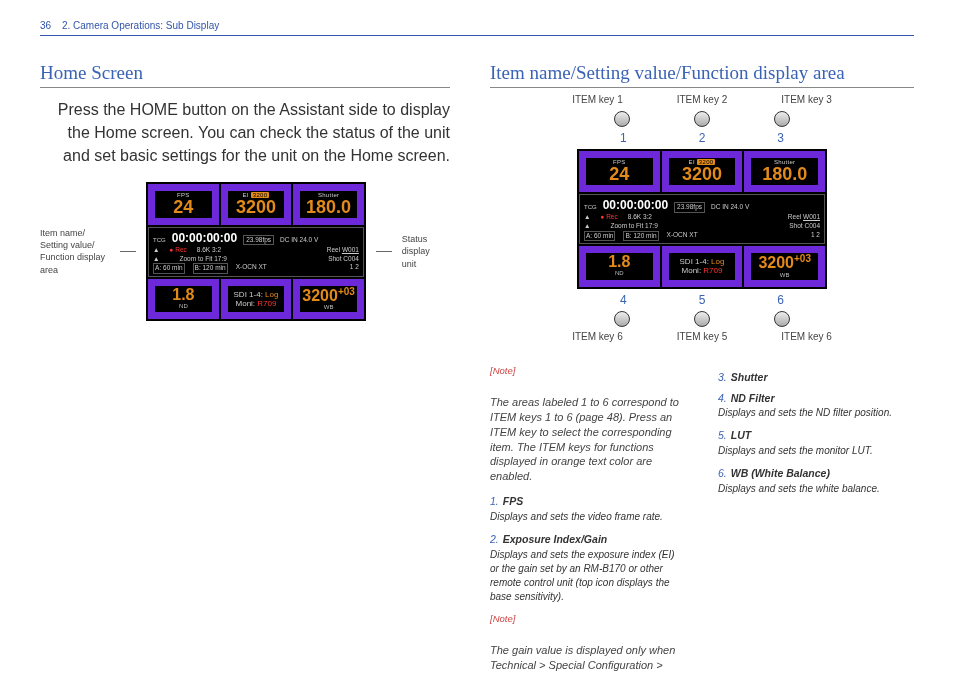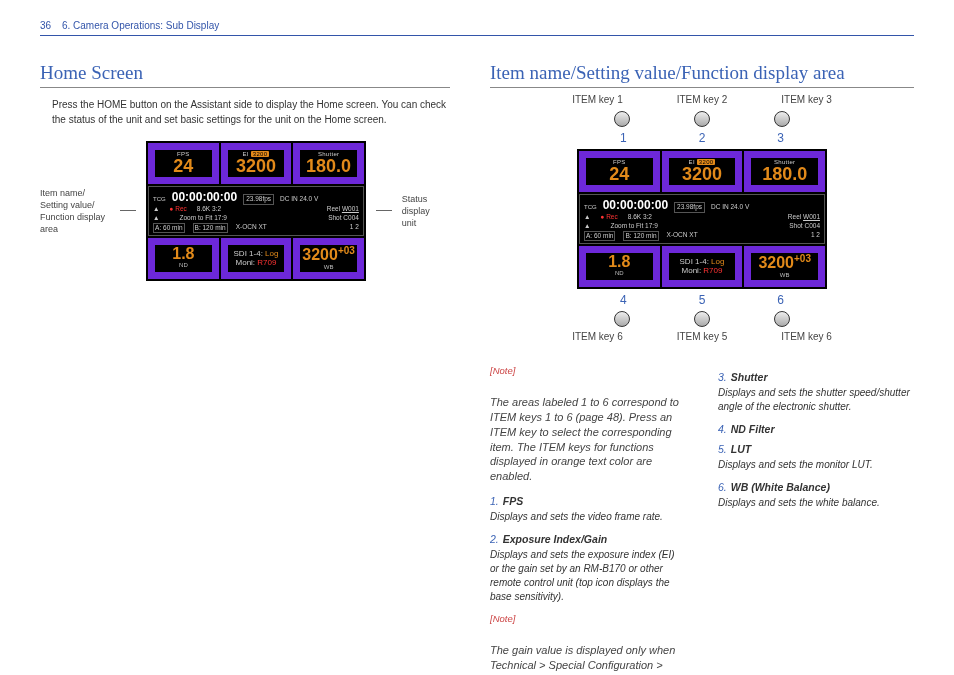--- a/index.html
+++ b/index.html
@@ -144,7 +144,7 @@
 
   <div class="header-bar">
     <span class="pg">36</span>
-    <span>6. Camera Operations: Sub Display</span>
+    <span>2. Camera Operations: Sub Display</span>
   </div>
 
   <div class="two-col">

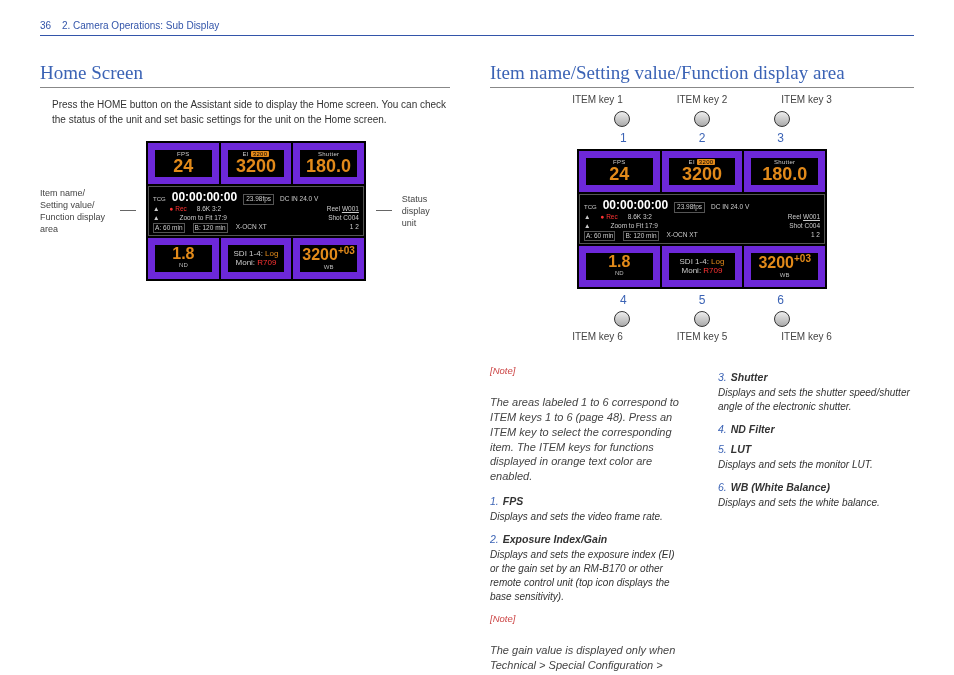--- a/index.html
+++ b/index.html
@@ -43,9 +43,10 @@
     padding-bottom: 3px;
   }
   .intro {
-    font-size: 10px;
+    font-size: 16px;
     line-height: 1.45;
-    margin: 10px 0 14px 12px;
+    margin: 10px 0 14px 0;
+    text-align: right;
   }
   
   .lcd-wrap {

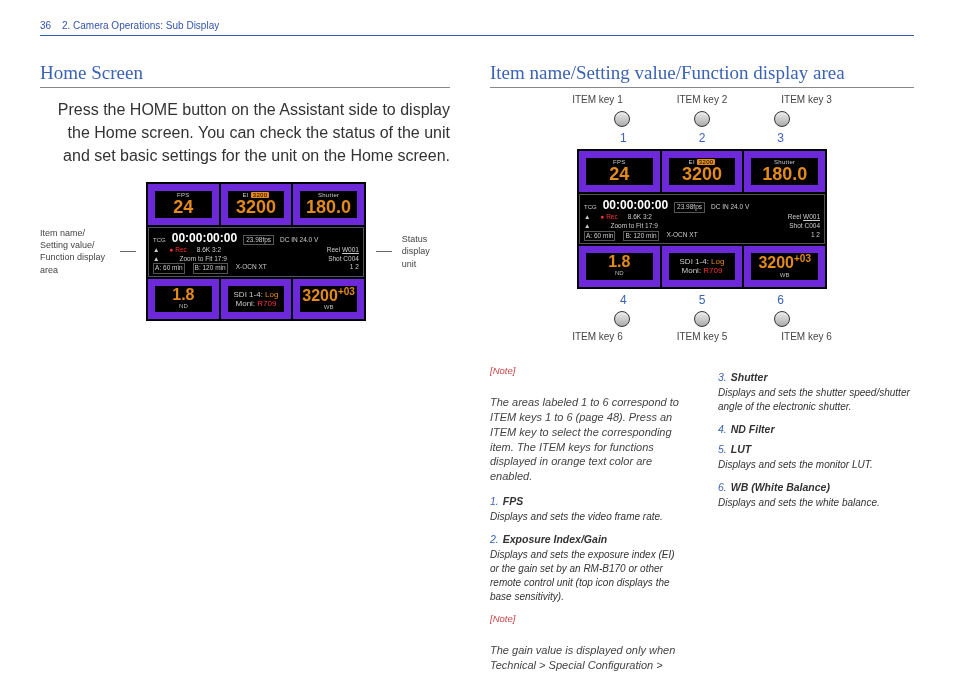--- a/index.html
+++ b/index.html
@@ -336,7 +336,6 @@
 
         <div class="bc">
           <div class="item-h"><span class="n">3.</span><span class="t">Shutter</span></div>
-          <p class="item-p">Displays and sets the shutter speed/shutter angle of the electronic shutter.</p>
 
           <div class="item-h"><span class="n">4.</span><span class="t">ND Filter</span></div>
 

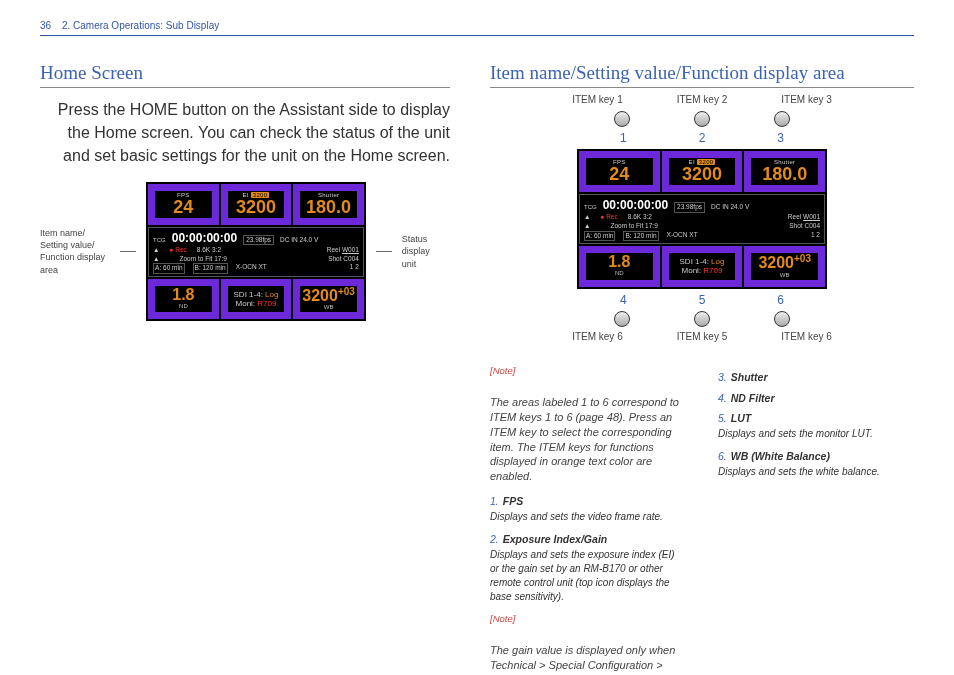--- a/index.html
+++ b/index.html
@@ -338,6 +338,7 @@
           <div class="item-h"><span class="n">3.</span><span class="t">Shutter</span></div>
 
           <div class="item-h"><span class="n">4.</span><span class="t">ND Filter</span></div>
+          <p class="item-p">Displays and sets the ND filter position.</p>
 
           <div class="item-h"><span class="n">5.</span><span class="t">LUT</span></div>
           <p class="item-p">Displays and sets the monitor LUT.</p>

